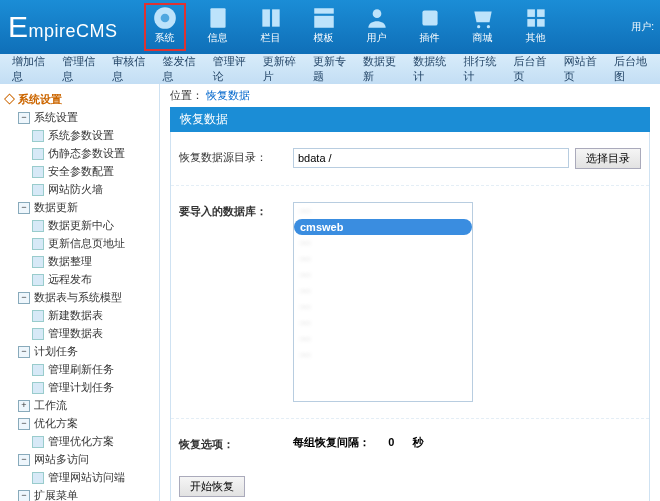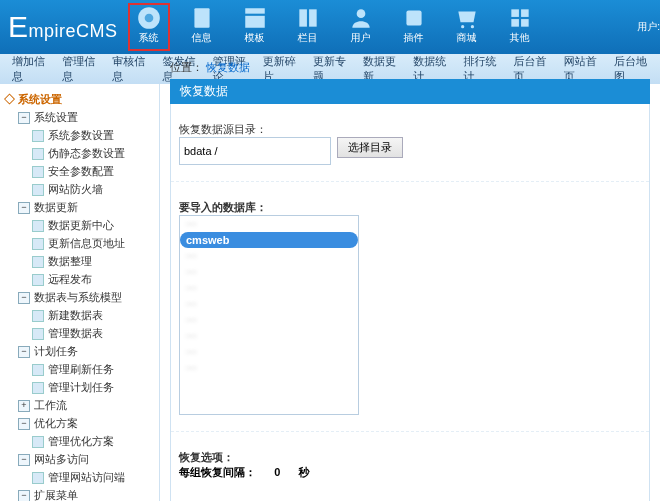--- a/index.html
+++ b/index.html
@@ -5,7 +5,7 @@
   * { box-sizing: border-box; margin: 0; padding: 0; font-family: "Microsoft YaHei", Arial, sans-serif; }
   body { width: 660px; height: 501px; overflow: hidden; font-size: 11px; background: #fff; }
   .topbar { background: linear-gradient(#1b8dd6, #0f6fb8); height: 54px; display: flex; align-items: center; color: #fff; }
-  .logo { font-size: 18px; font-weight: 300; padding: 0 10px 0 8px; letter-spacing: 0.5px; }
+  .logo { font-size: 18px; font-weight: 300; padding: 0 26px 0 8px; letter-spacing: 0.5px; }
   .logo .big { font-size: 30px; font-weight: 400; }
   .toolbar { display: flex; gap: 11px; }
   .tool { width: 42px; height: 48px; text-align: center; font-size: 10px; color: #fff; }

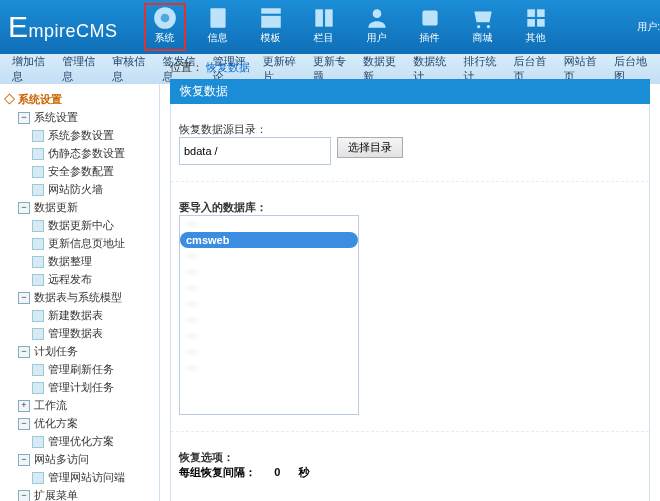--- a/index.html
+++ b/index.html
@@ -13,7 +13,7 @@
   .tool-icon { margin: 2px auto 1px; display: flex; align-items: center; justify-content: center; }
   .tool-icon svg { width: 26px; height: 26px; }
   .tool-label { line-height: 12px; }
-  .userinfo { margin-left: auto; font-size: 10px; }
+  .userinfo { margin-left: auto; padding-right: 6px; font-size: 10px; }
   .menubar { background: linear-gradient(#d8ecfa, #c3def4); height: 30px; display: flex; align-items: center; gap: 16px; padding: 0 12px; font-size: 11px; color: #246; }
   .menubar span { cursor: pointer; }
   .main { display: flex; height: calc(501px - 54px - 22px); align-items: center; }

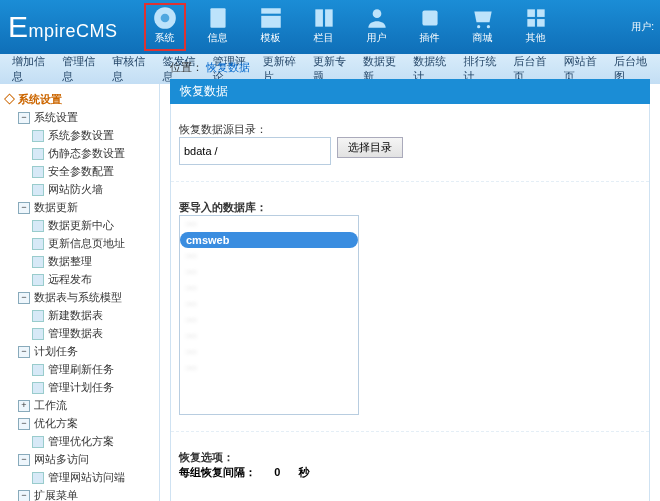--- a/index.html
+++ b/index.html
@@ -69,20 +69,20 @@
       <div class="tool">
         <div class="tool-icon">
           <svg viewBox="0 0 24 24" fill="#bde3fb">
+            <rect x="4" y="4" width="7" height="16"></rect>
+            <rect x="13" y="4" width="7" height="16"></rect>
+          </svg>
+        </div>
+        <div class="tool-label">栏目</div>
+      </div>
+      <div class="tool">
+        <div class="tool-icon">
+          <svg viewBox="0 0 24 24" fill="#bde3fb">
             <rect x="3" y="3" width="18" height="5"></rect>
             <rect x="3" y="10" width="18" height="11"></rect>
           </svg>
         </div>
         <div class="tool-label">模板</div>
-      </div>
-      <div class="tool">
-        <div class="tool-icon">
-          <svg viewBox="0 0 24 24" fill="#bde3fb">
-            <rect x="4" y="4" width="7" height="16"></rect>
-            <rect x="13" y="4" width="7" height="16"></rect>
-          </svg>
-        </div>
-        <div class="tool-label">栏目</div>
       </div>
       <div class="tool">
         <div class="tool-icon">

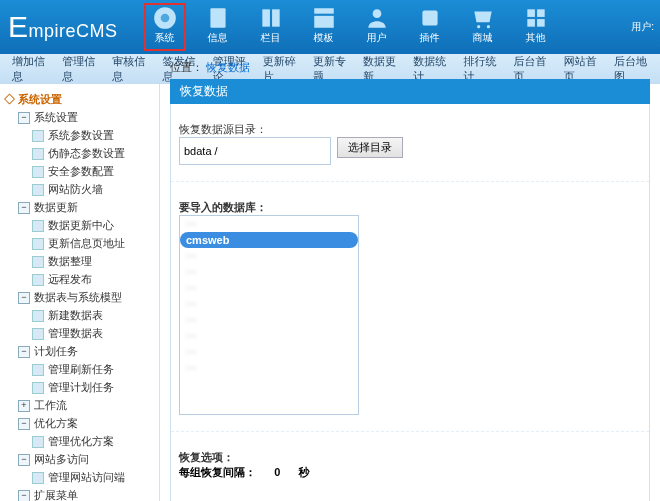--- a/index.html
+++ b/index.html
@@ -31,7 +31,7 @@
   .breadcrumb a { color: #06c; text-decoration: none; }
   .panel-head { background: #1b8dd6; color: #fff; padding: 4px 10px; font-size: 12px; }
   .panel-body { border: 1px solid #cfe2f2; border-top: none; }
-  .form-row { display: flex; align-items: flex-start; padding: 16px 8px; font-size: 11px; flex-direction: column; }
+  .form-row { display: flex; align-items: flex-start; padding: 16px 8px; font-size: 11px; }
   .form-row + .form-row { border-top: 1px dashed #e4eef6; font-weight: bold; }
   .form-label { width: 114px; color: #333; padding-top: 2px; }
   .form-field { flex: 1; display: flex; gap: 6px; align-items: flex-start; }

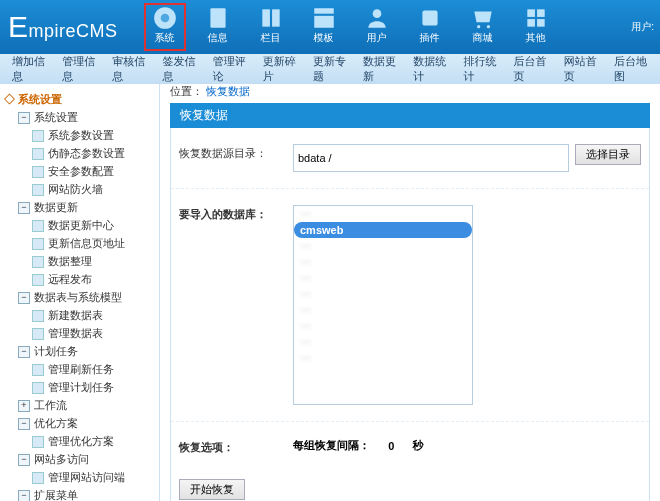--- a/index.html
+++ b/index.html
@@ -35,7 +35,7 @@
   .form-row + .form-row { border-top: 1px dashed #e4eef6; font-weight: bold; }
   .form-label { width: 114px; color: #333; padding-top: 2px; }
   .form-field { flex: 1; display: flex; gap: 6px; align-items: flex-start; }
-  .form-field input[type=text] { height: 28px; border: 1px solid #b8cde0; padding: 0 4px; font-size: 11px; flex: 1; }
+  .form-field input[type=text] { height: 20px; border: 1px solid #b8cde0; padding: 0 4px; font-size: 11px; flex: 1; }
   .btn { background: linear-gradient(#f5f5f5, #e2e2e2); border: 1px solid #aab; padding: 2px 10px; font-size: 11px; cursor: pointer; }
   .db-list { width: 180px; height: 200px; border: 1px solid #b8cde0; background: #fff; overflow-y: auto; font-size: 11px; }
   .db-list div { padding: 2px 6px; color: #333; }

